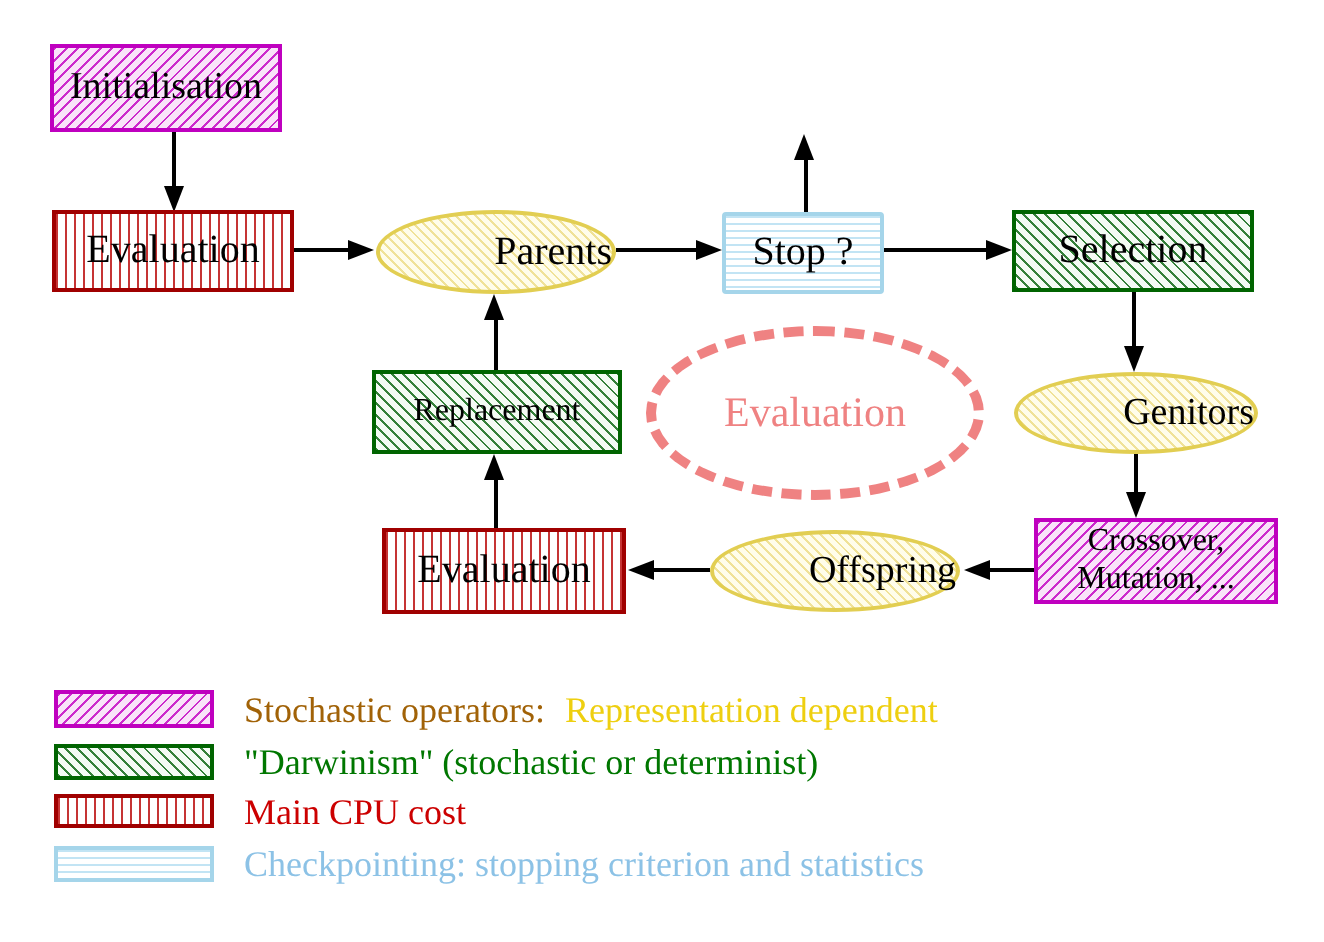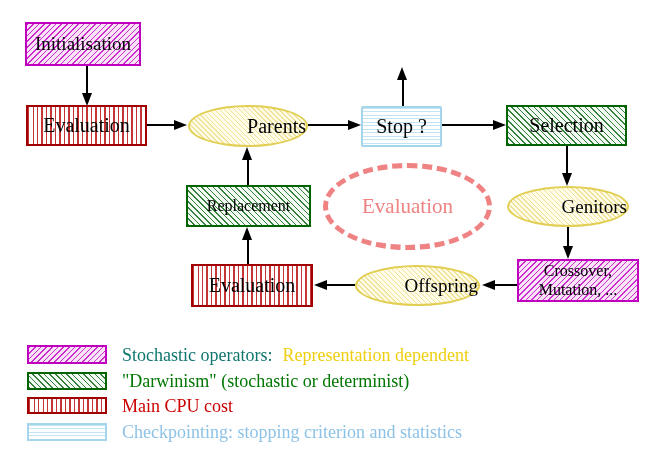--- a/index.html
+++ b/index.html
@@ -51,7 +51,7 @@
   
   .swatch{position:absolute;box-sizing:border-box;width:80px;}
   .legend-text{position:absolute;left:122px;font-size:18px;white-space:nowrap;}
-  .lt-magenta{color:#0f766e;}
+  .lt-magenta{color:#a16207;}
   .lt-yellow{color:#eecf10;margin-left:10px;}
   .lt-green{color:#007700;}
   .lt-red{color:#cc0000;}

